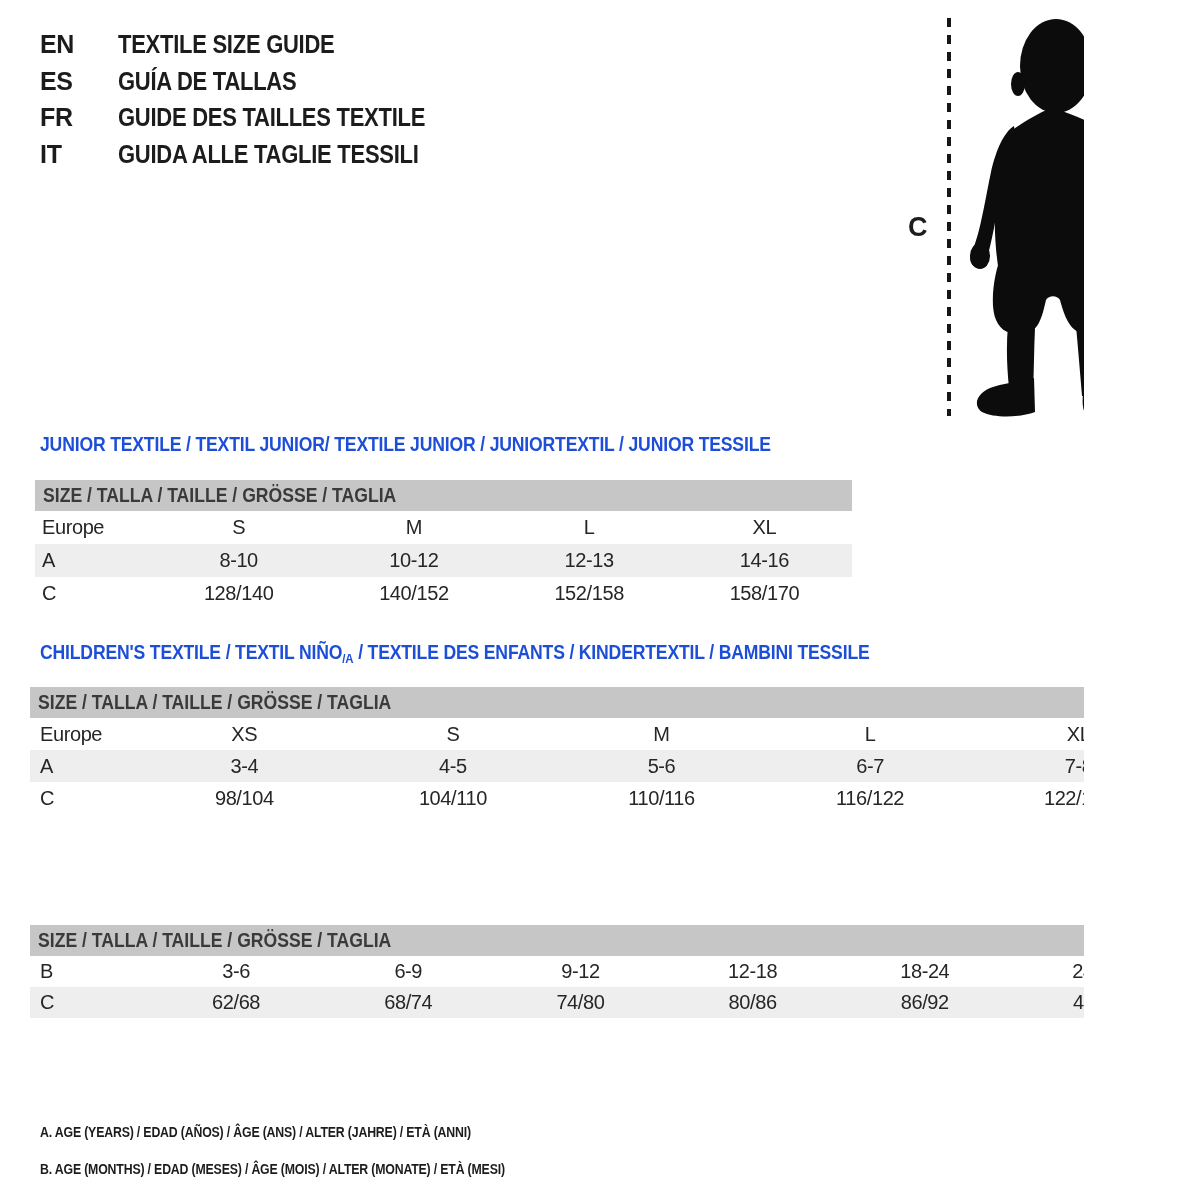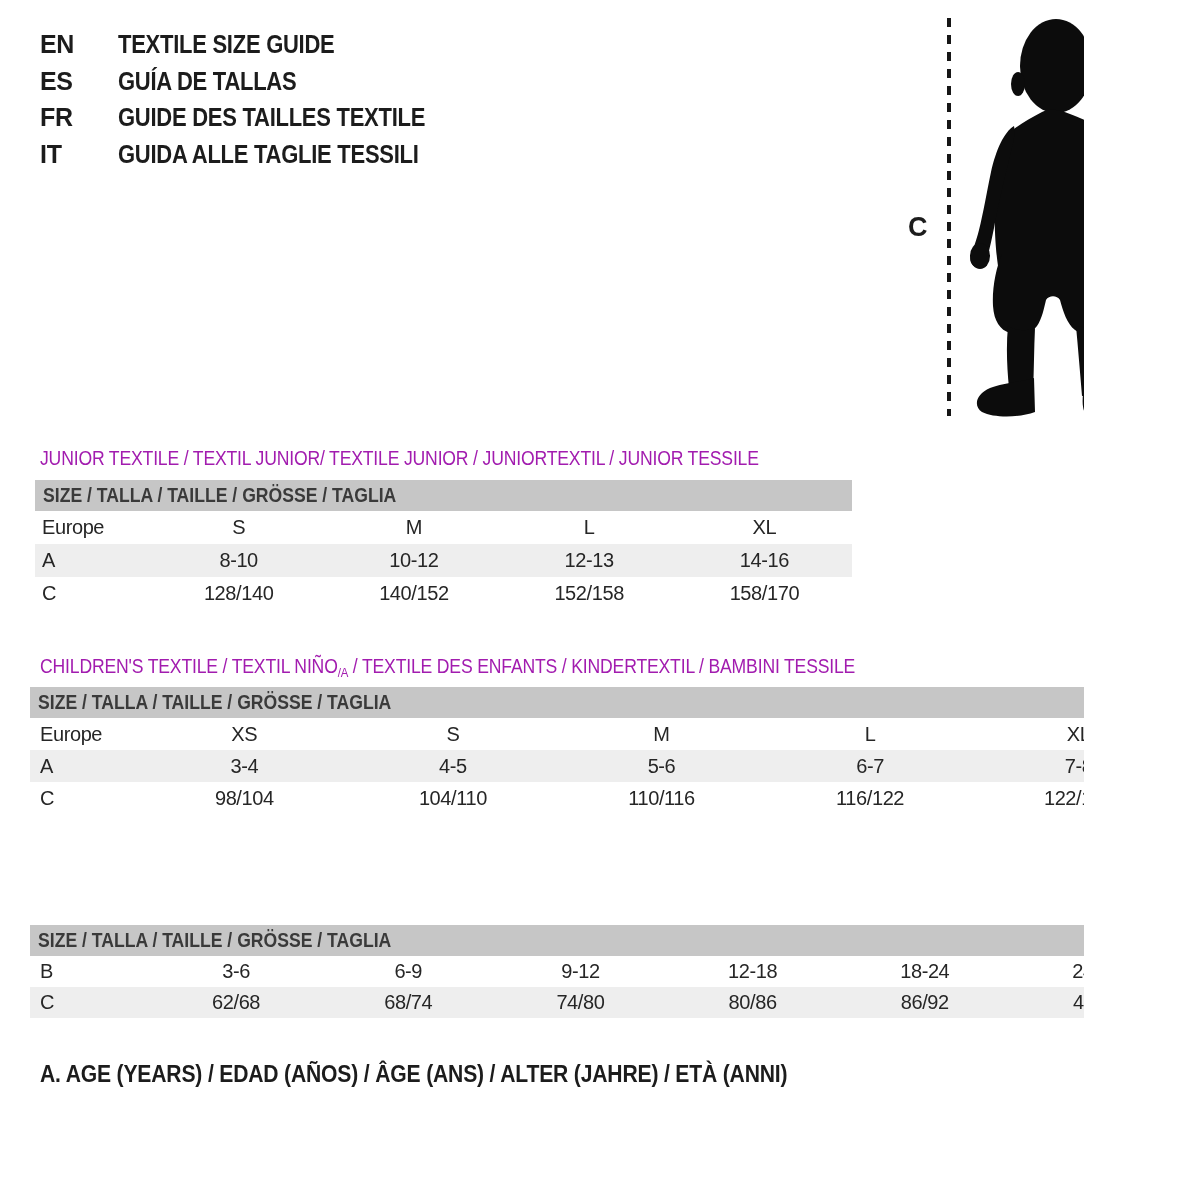--- a/index.html
+++ b/index.html
@@ -25,7 +25,7 @@
   .toddler path, .toddler ellipse { fill:#0c0c0c; }
 
   
-  .sec-title { font-weight:normal; font-size:20px; letter-spacing:-0.2px; color:#a21caf;margin-top:14px; }
+  .sec-title { font-weight:bold; font-size:20px; letter-spacing:-0.2px; color:#1d4ed8; }
   .t1 { left:40px; top:433px; }
   .t2 { left:40px; top:641px; }
   .t3 { left:40px; top:849px; line-height:37px; }

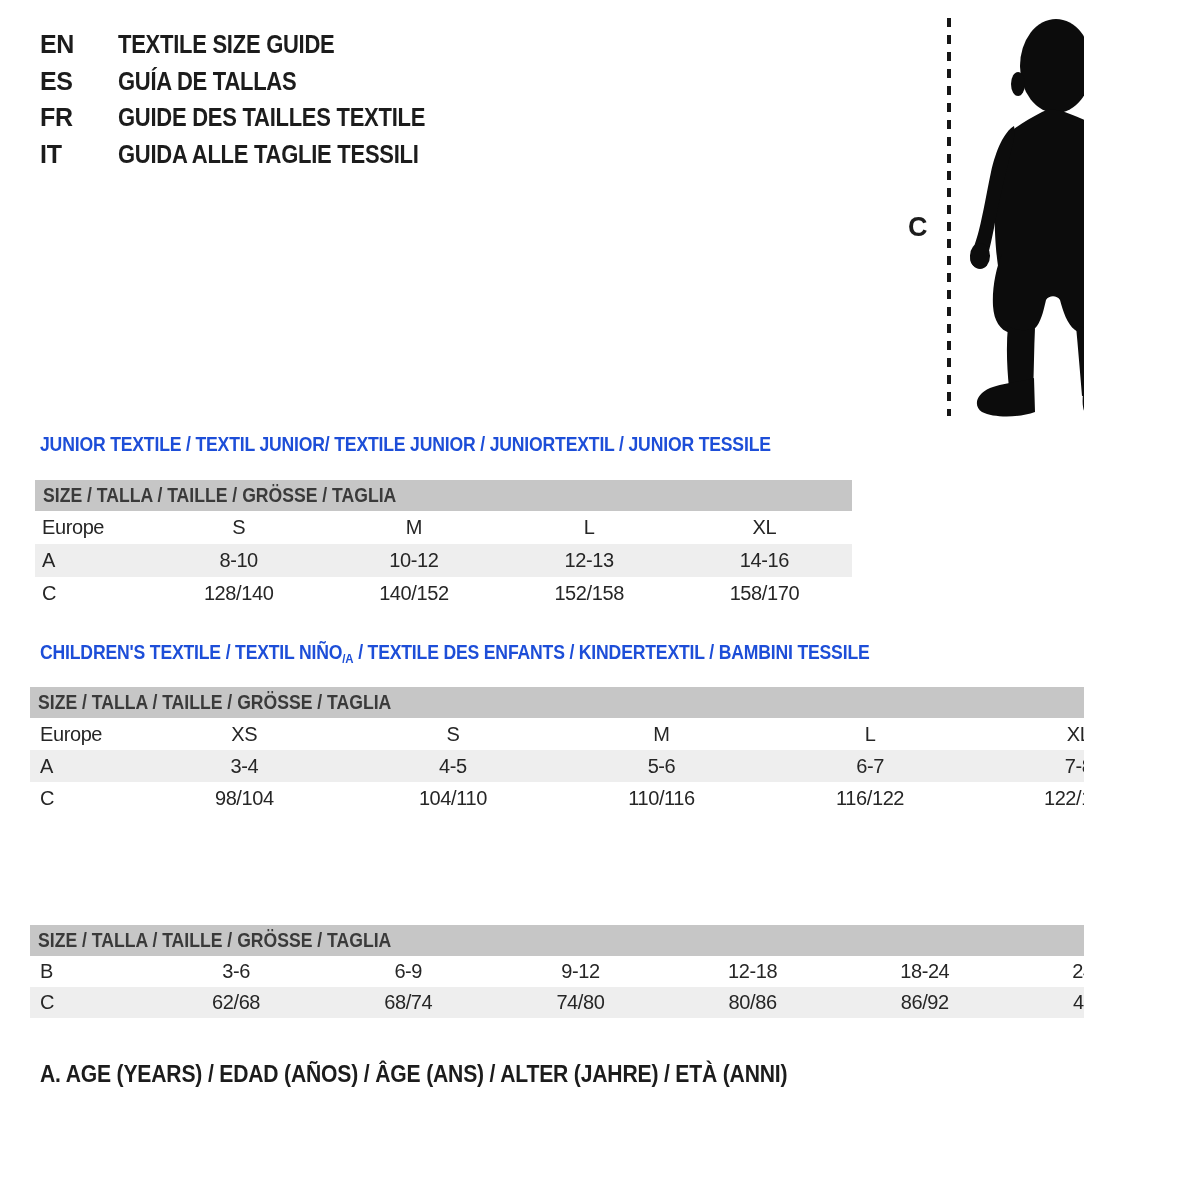--- a/index.html
+++ b/index.html
@@ -50,7 +50,7 @@
   .t-babies .cell.label   { width:120px; padding-left:10px; }
 
   
-  .legend { left:40px; top:1055px; font-size:24px; font-weight:bold; letter-spacing:-0.2px; }
+  .legend { left:40px; top:1114px; font-size:14px; font-weight:bold; letter-spacing:-0.2px; }
   .legend-line { line-height:37px; }
 </style>
 </head>

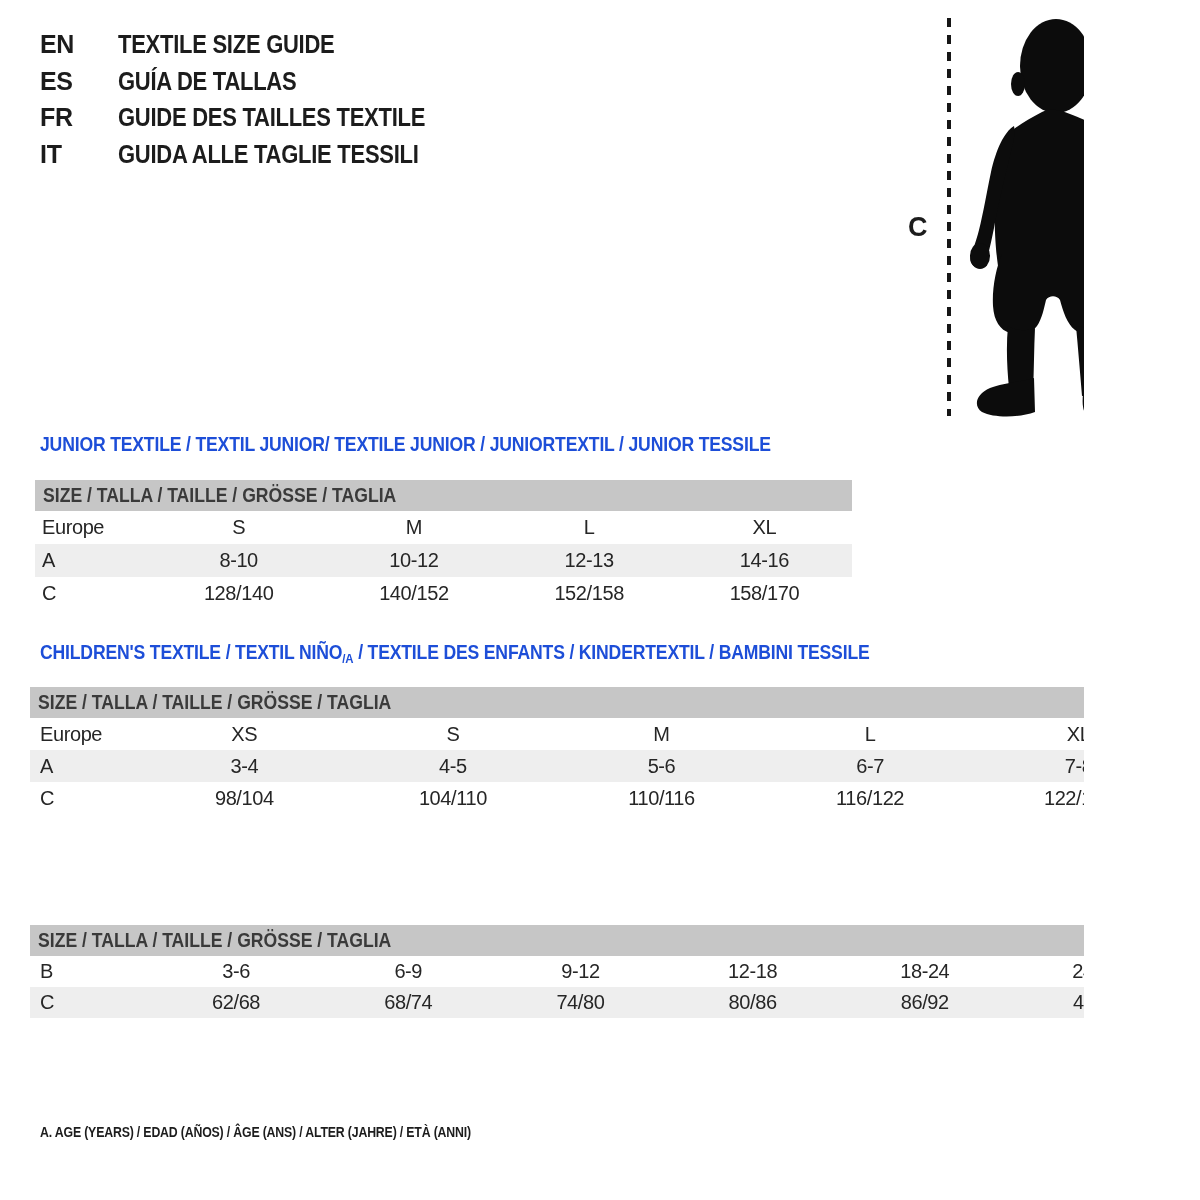--- a/index.html
+++ b/index.html
@@ -196,6 +196,7 @@
 
   <div class="abs legend">
     <div class="legend-line"><span class="condensed">A. AGE (YEARS) / EDAD (AÑOS) / ÂGE (ANS) / ALTER (JAHRE) / ETÀ (ANNI)</span></div>
+    <div class="legend-line"><span class="condensed">B. AGE (MONTHS) / EDAD (MESES) / ÂGE (MOIS) / ALTER (MONATE) / ETÀ (MESI)</span></div>
   </div>
 
 </div>

